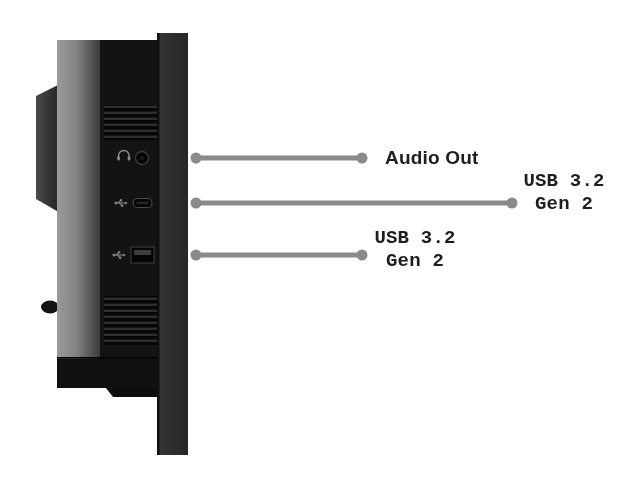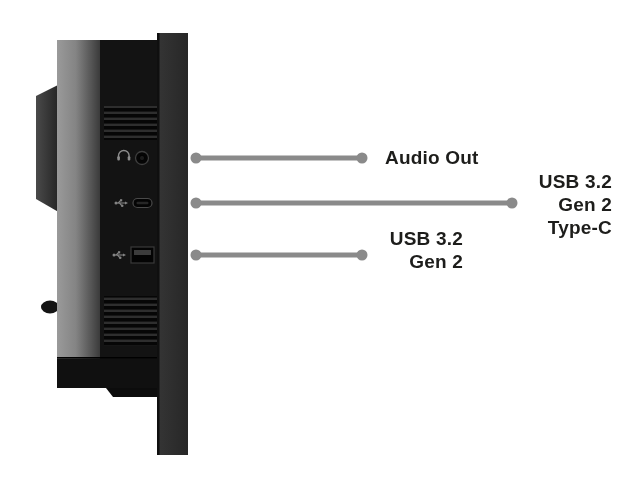--- a/index.html
+++ b/index.html
@@ -35,8 +35,9 @@
     text-align: center;
   }
   .callout-label.center {
-    text-align: right;
+    text-align: center;
     white-space: normal;
+    font-family: Liberation Mono, monospace;
   }
   #label-audio {
     left: 385px;

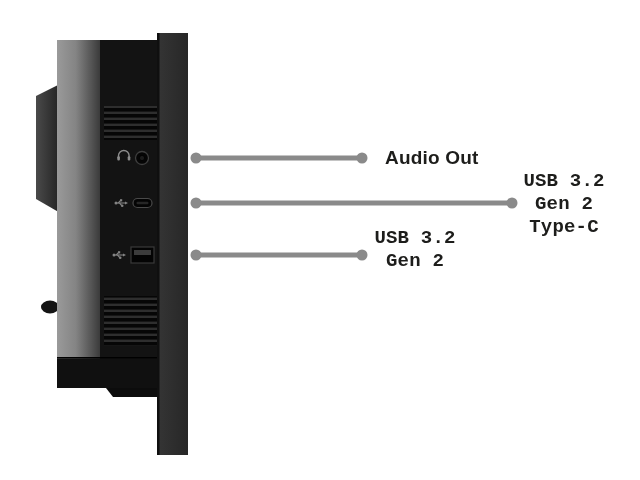--- a/index.html
+++ b/index.html
@@ -170,7 +170,6 @@
   <div class="callout-label center" id="label-usbc">
     <div>USB 3.2</div>
     <div>Gen 2</div>
-    <div>Type-C</div>
   </div>
 
   <div class="callout-label center" id="label-usba">

